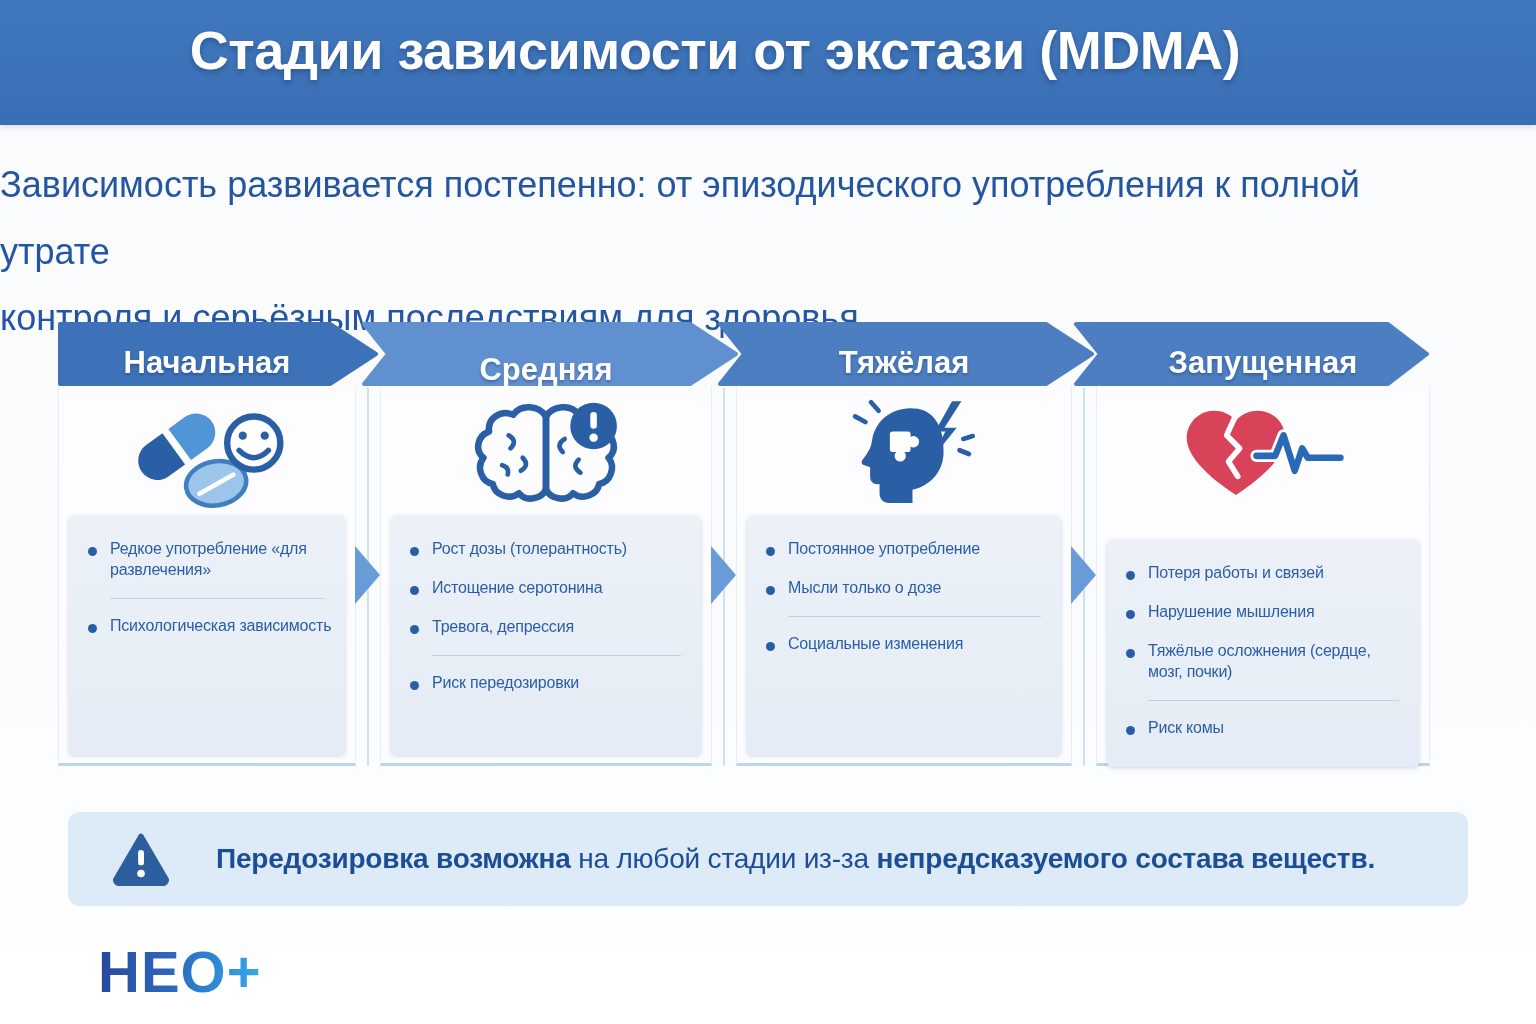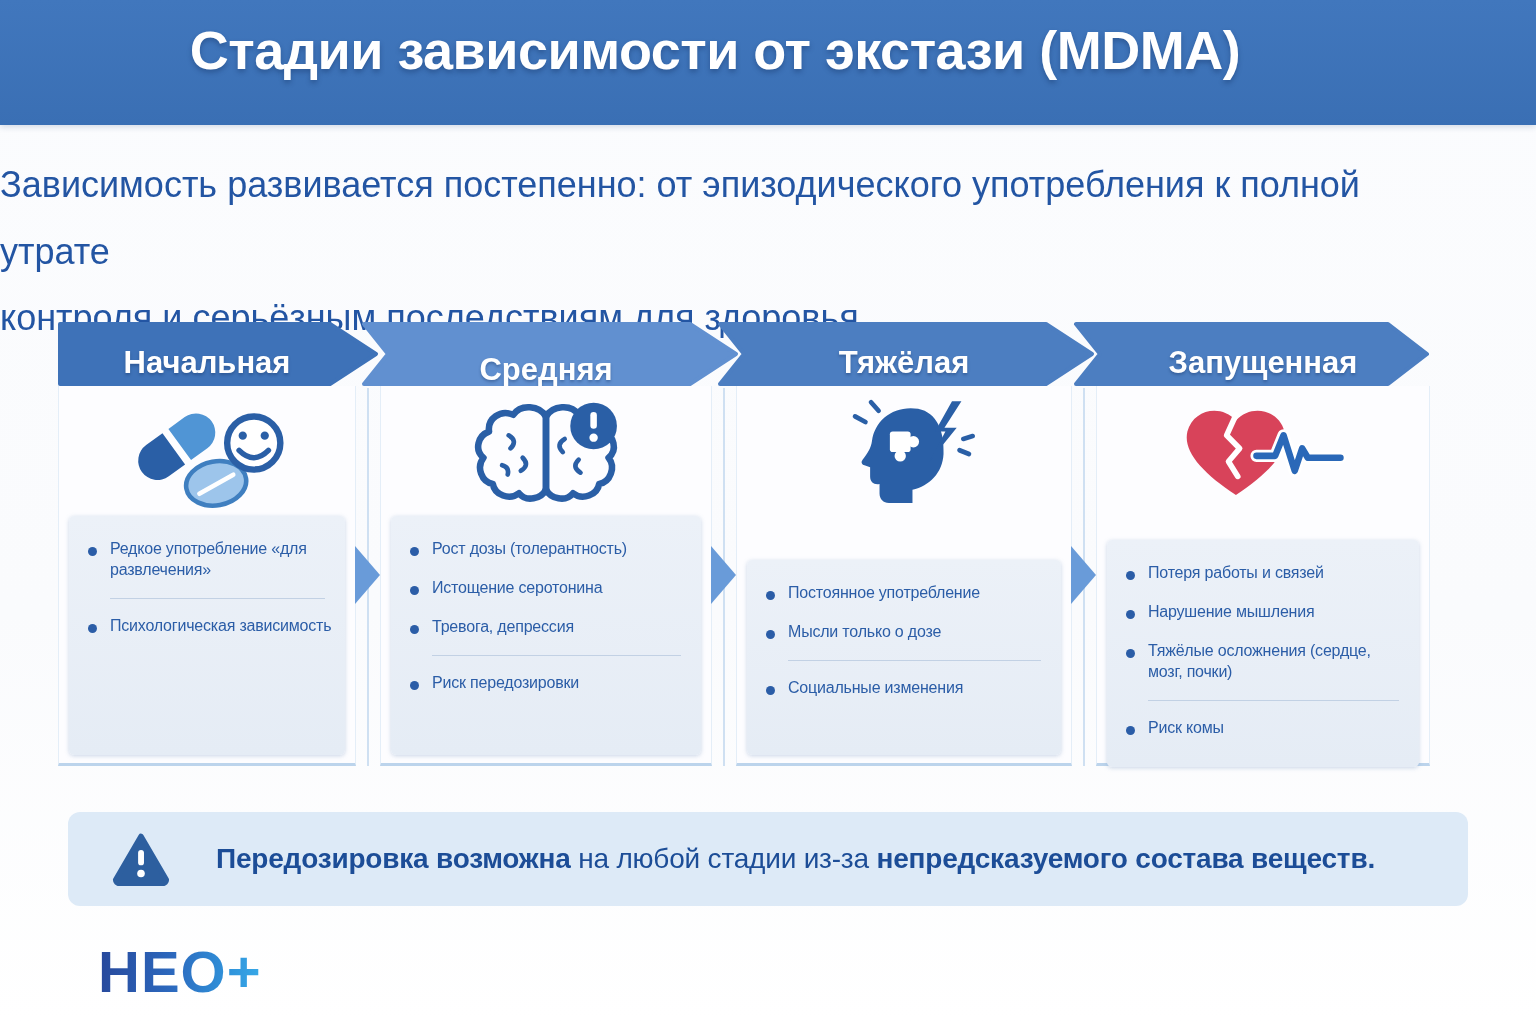--- a/index.html
+++ b/index.html
@@ -46,7 +46,7 @@
   }
   .p1{left:0;width:298px;}
   .p2{left:322px;width:332px;}
-  .p3{left:678px;width:336px;gap:44px;}
+  .p3{left:678px;width:336px;}
   .p4{left:1038px;width:334px;gap:24px;}
   .icon-area{height:124px;flex:none;display:flex;align-items:center;justify-content:center;padding-top:6px;}
   .stage-card{

